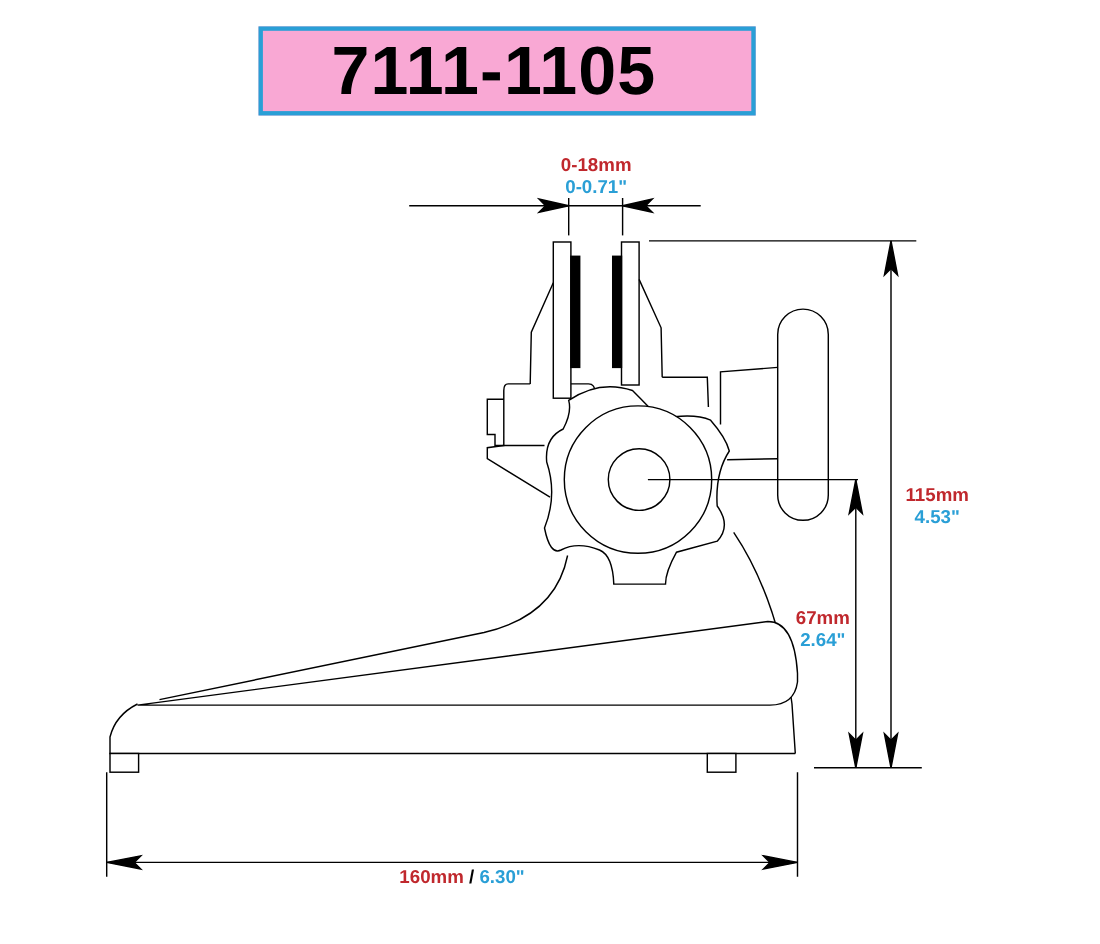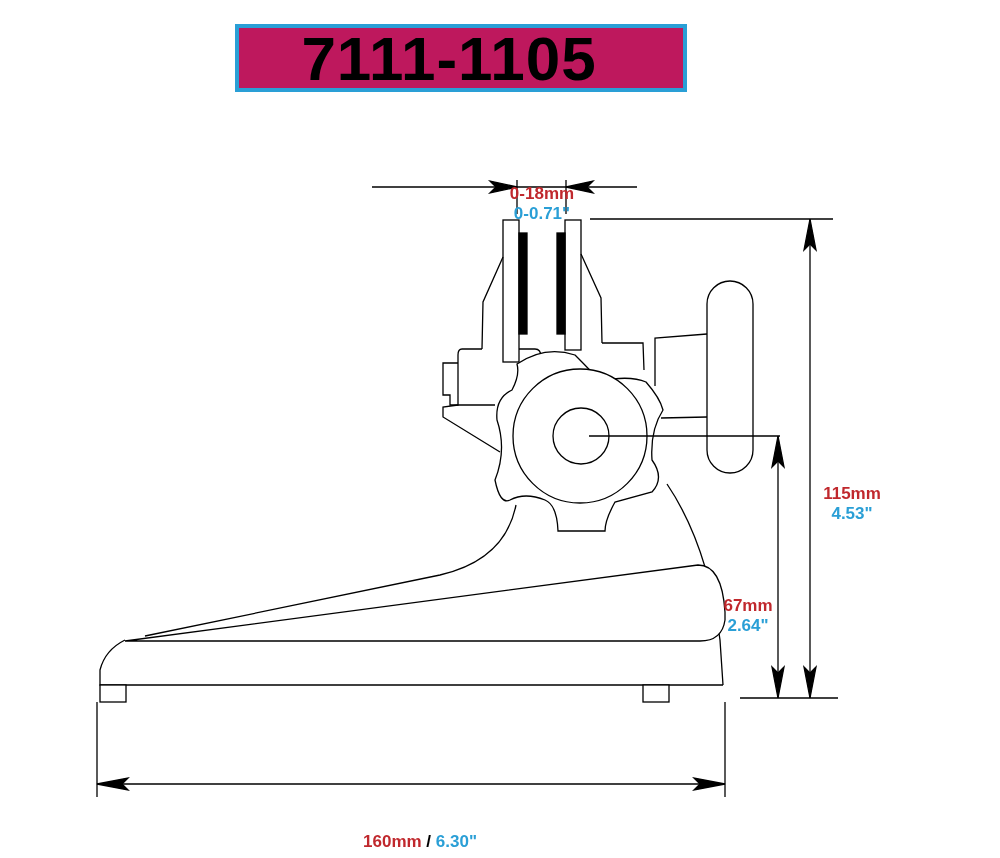--- a/index.html
+++ b/index.html
@@ -5,8 +5,8 @@
     html, body { margin: 0; padding: 0; background: #ffffff; }
     body { width: 1000px; height: 858px; position: relative; overflow: hidden; font-family: "Liberation Sans", sans-serif; }
     .title-box {
-      position: absolute; left: 235px; top: 24px; width: 452px; height: 68px;
-      border: 4px solid #2a9fd6; box-sizing: border-box; background: #be185d;
+      position: absolute; left: 235px; top: 24px; width: 452px; height: 81px;
+      border: 4px solid #2a9fd6; box-sizing: border-box; background: #f9a8d4;
       display: flex; align-items: center; justify-content: center;
     }
     .title-text {

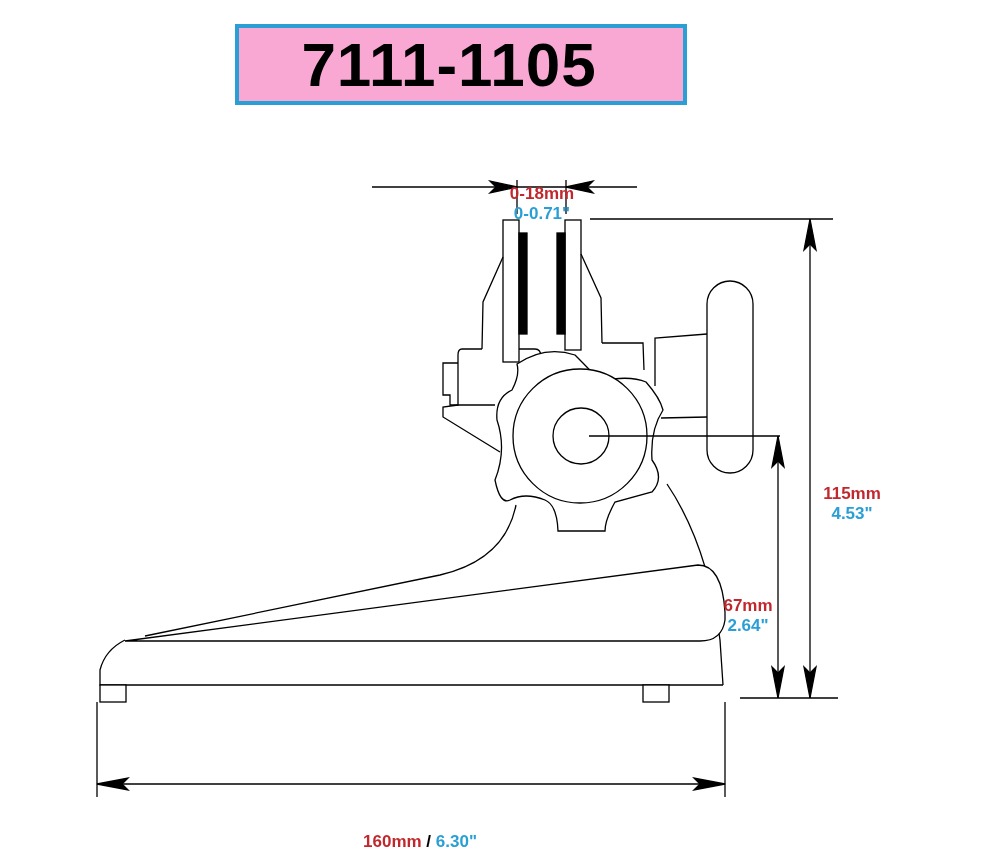--- a/index.html
+++ b/index.html
@@ -14,7 +14,7 @@
       color: #000; letter-spacing: 1px; margin-right: 24px;
     }
     svg.drawing { position: absolute; left: 0; top: 0; }
-    .lbl { position: absolute; font-family: "Liberation Sans", sans-serif; font-weight: bold; font-size: 17px; line-height: 20px; text-align: center; white-space: nowrap; margin-top: 44px; }
+    .lbl { position: absolute; font-family: "Liberation Sans", sans-serif; font-weight: bold; font-size: 17px; line-height: 20px; text-align: center; white-space: nowrap; }
     .mm { color: #c0282d; }
     .in { color: #2a9fd6; }
     .sep { color: #000; }

